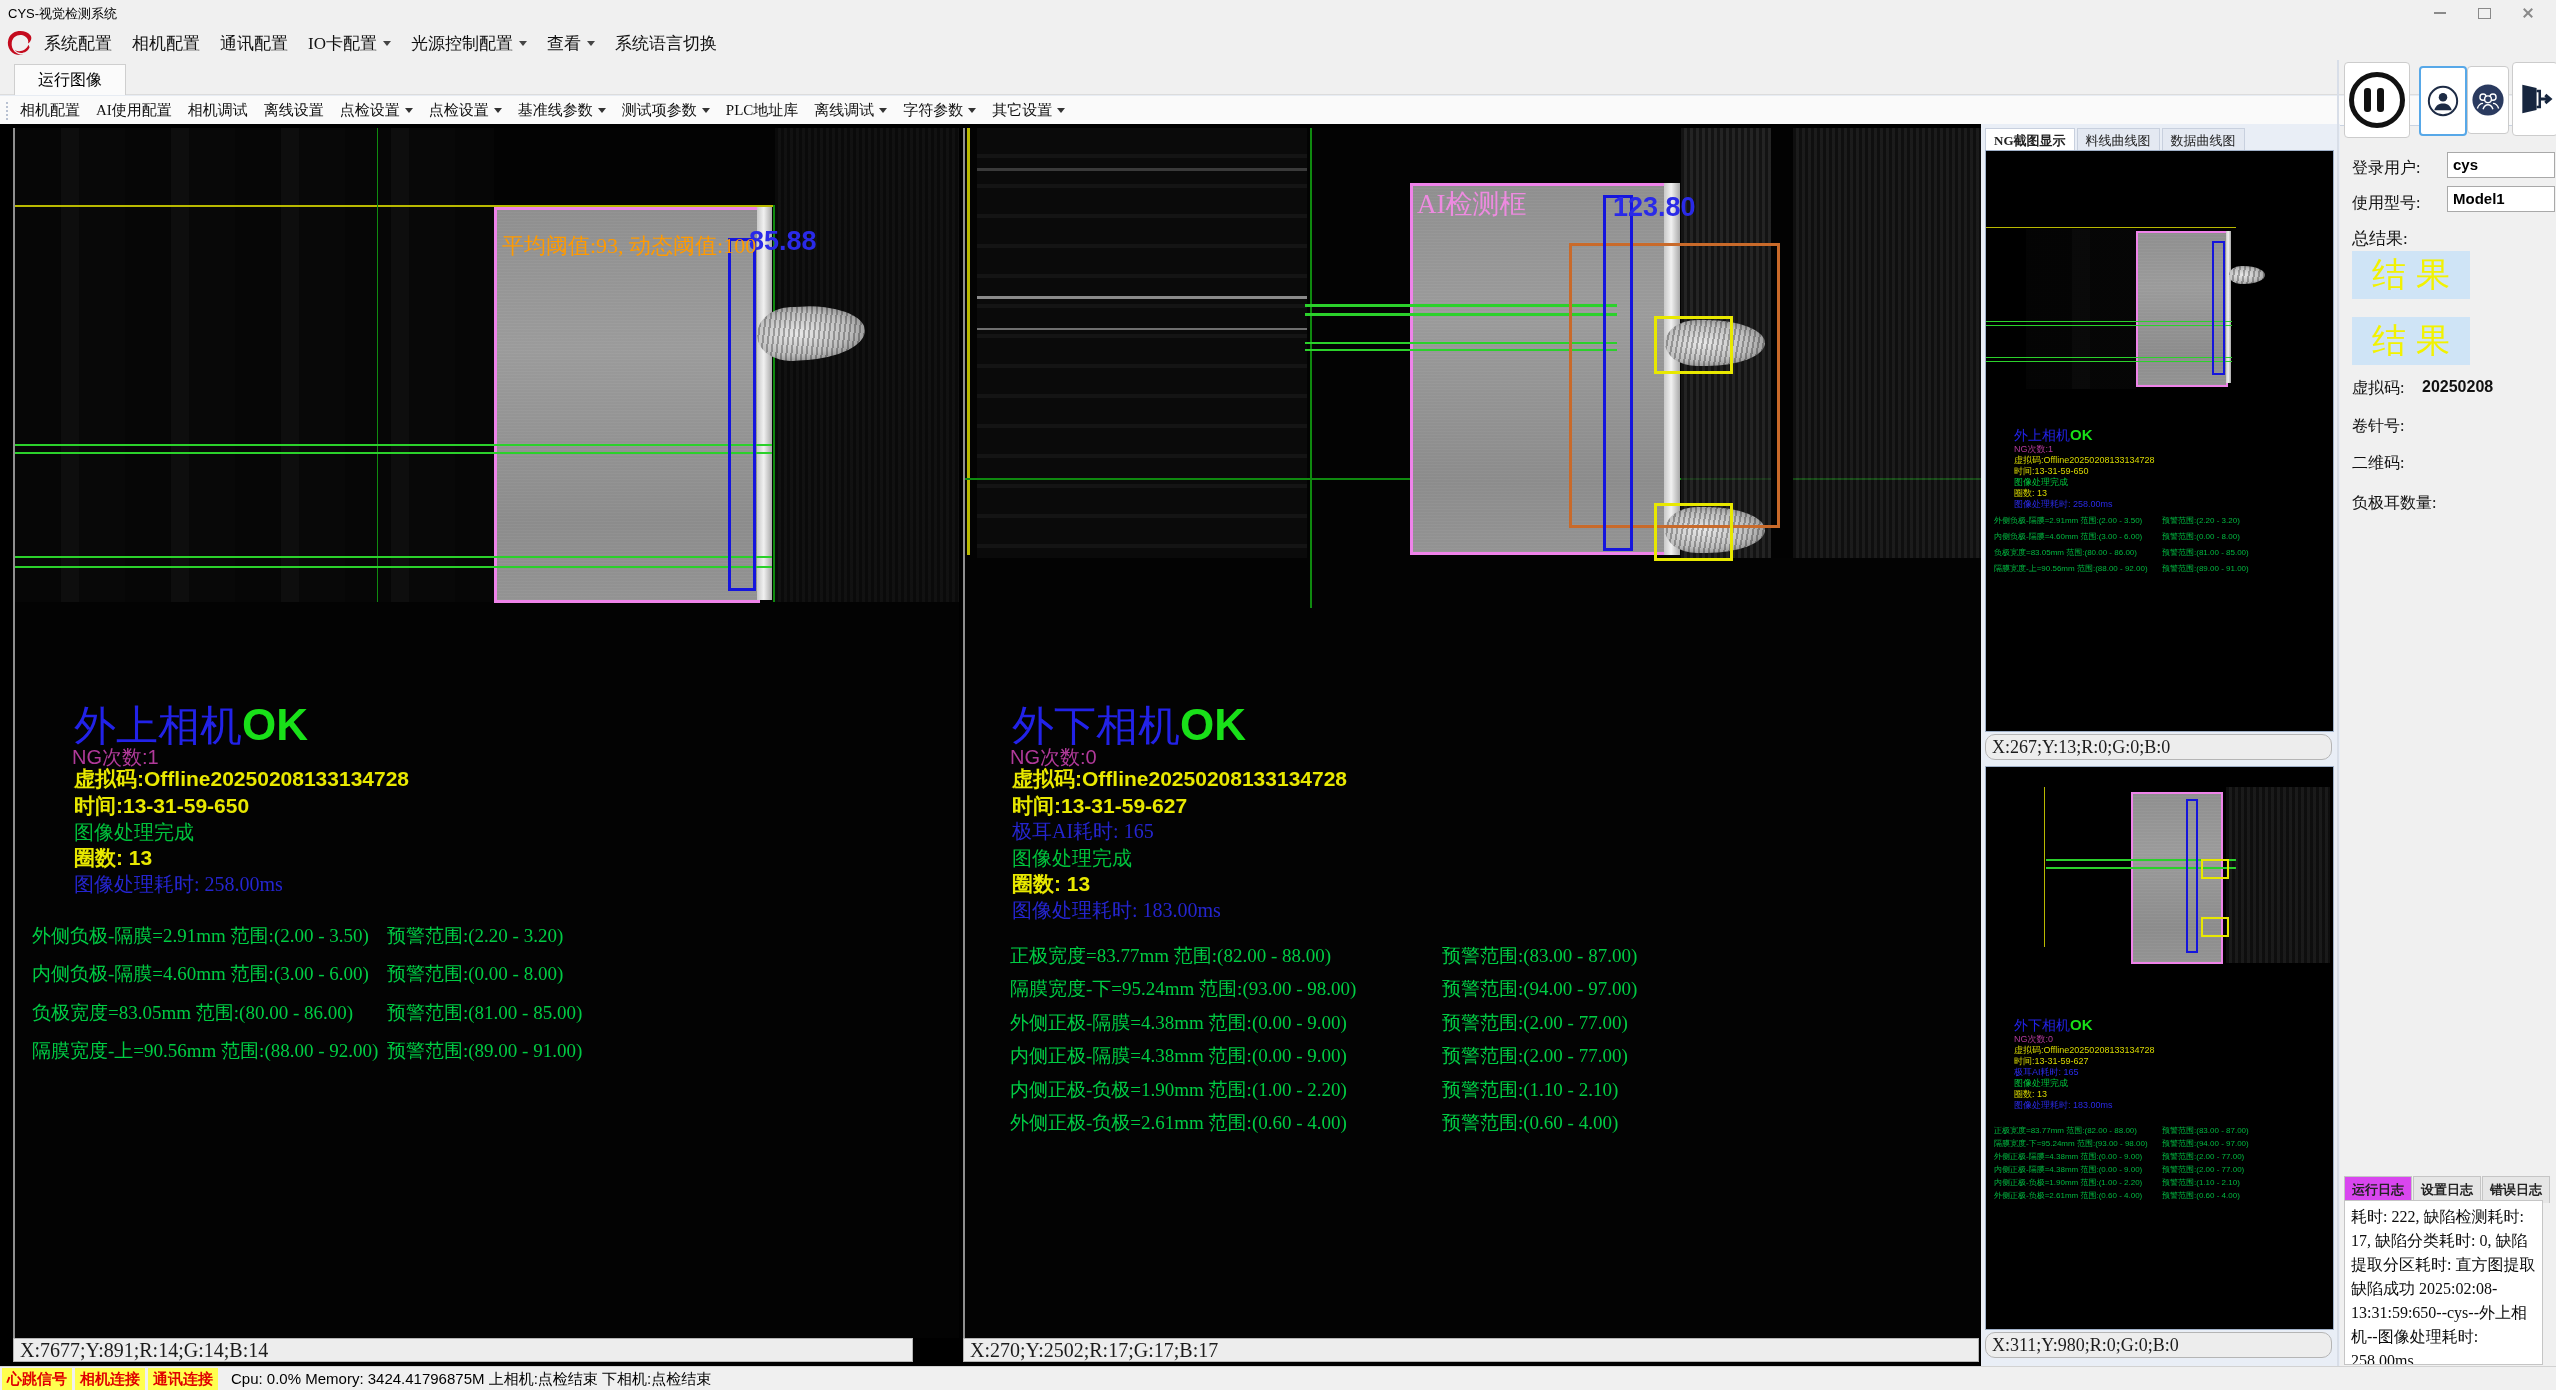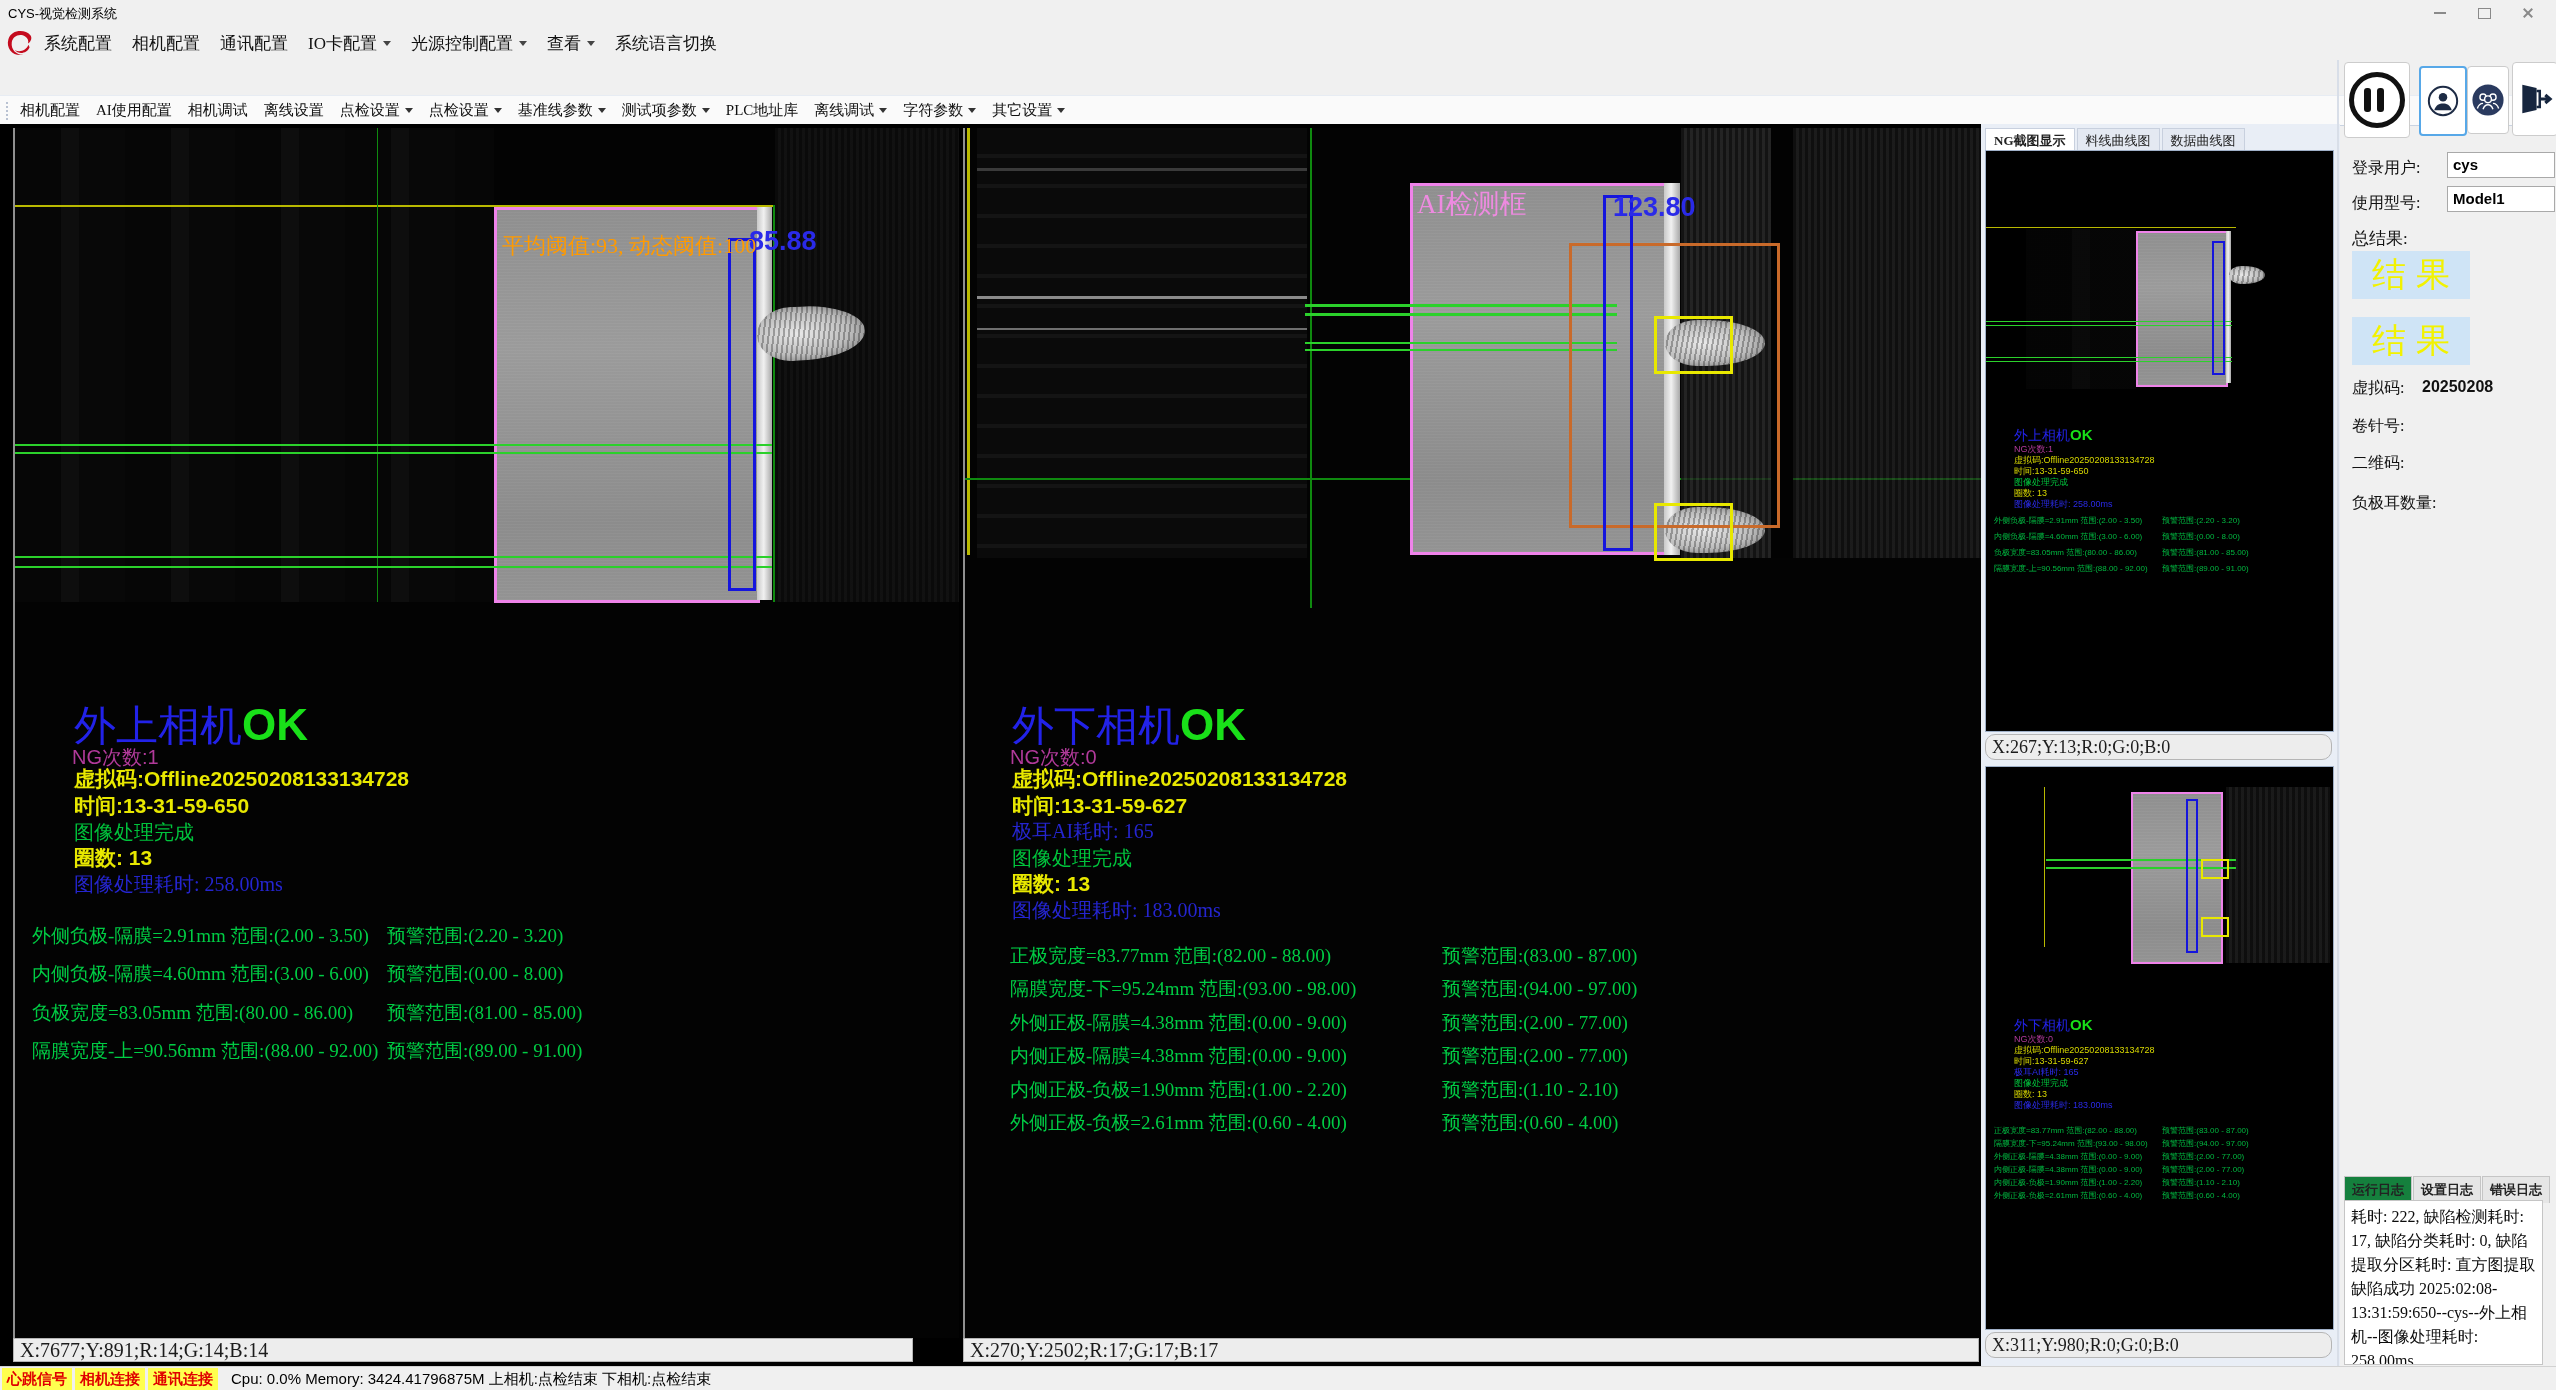--- a/index.html
+++ b/index.html
@@ -169,6 +169,11 @@
       </span>
   </div>
 
+  <div class="viewtab-row">
+    <div class="viewtab">
+        <span>运行图像</span>
+      </div>
+  </div>
 
   <div class="toolbar">
     <span class="grip"></span>

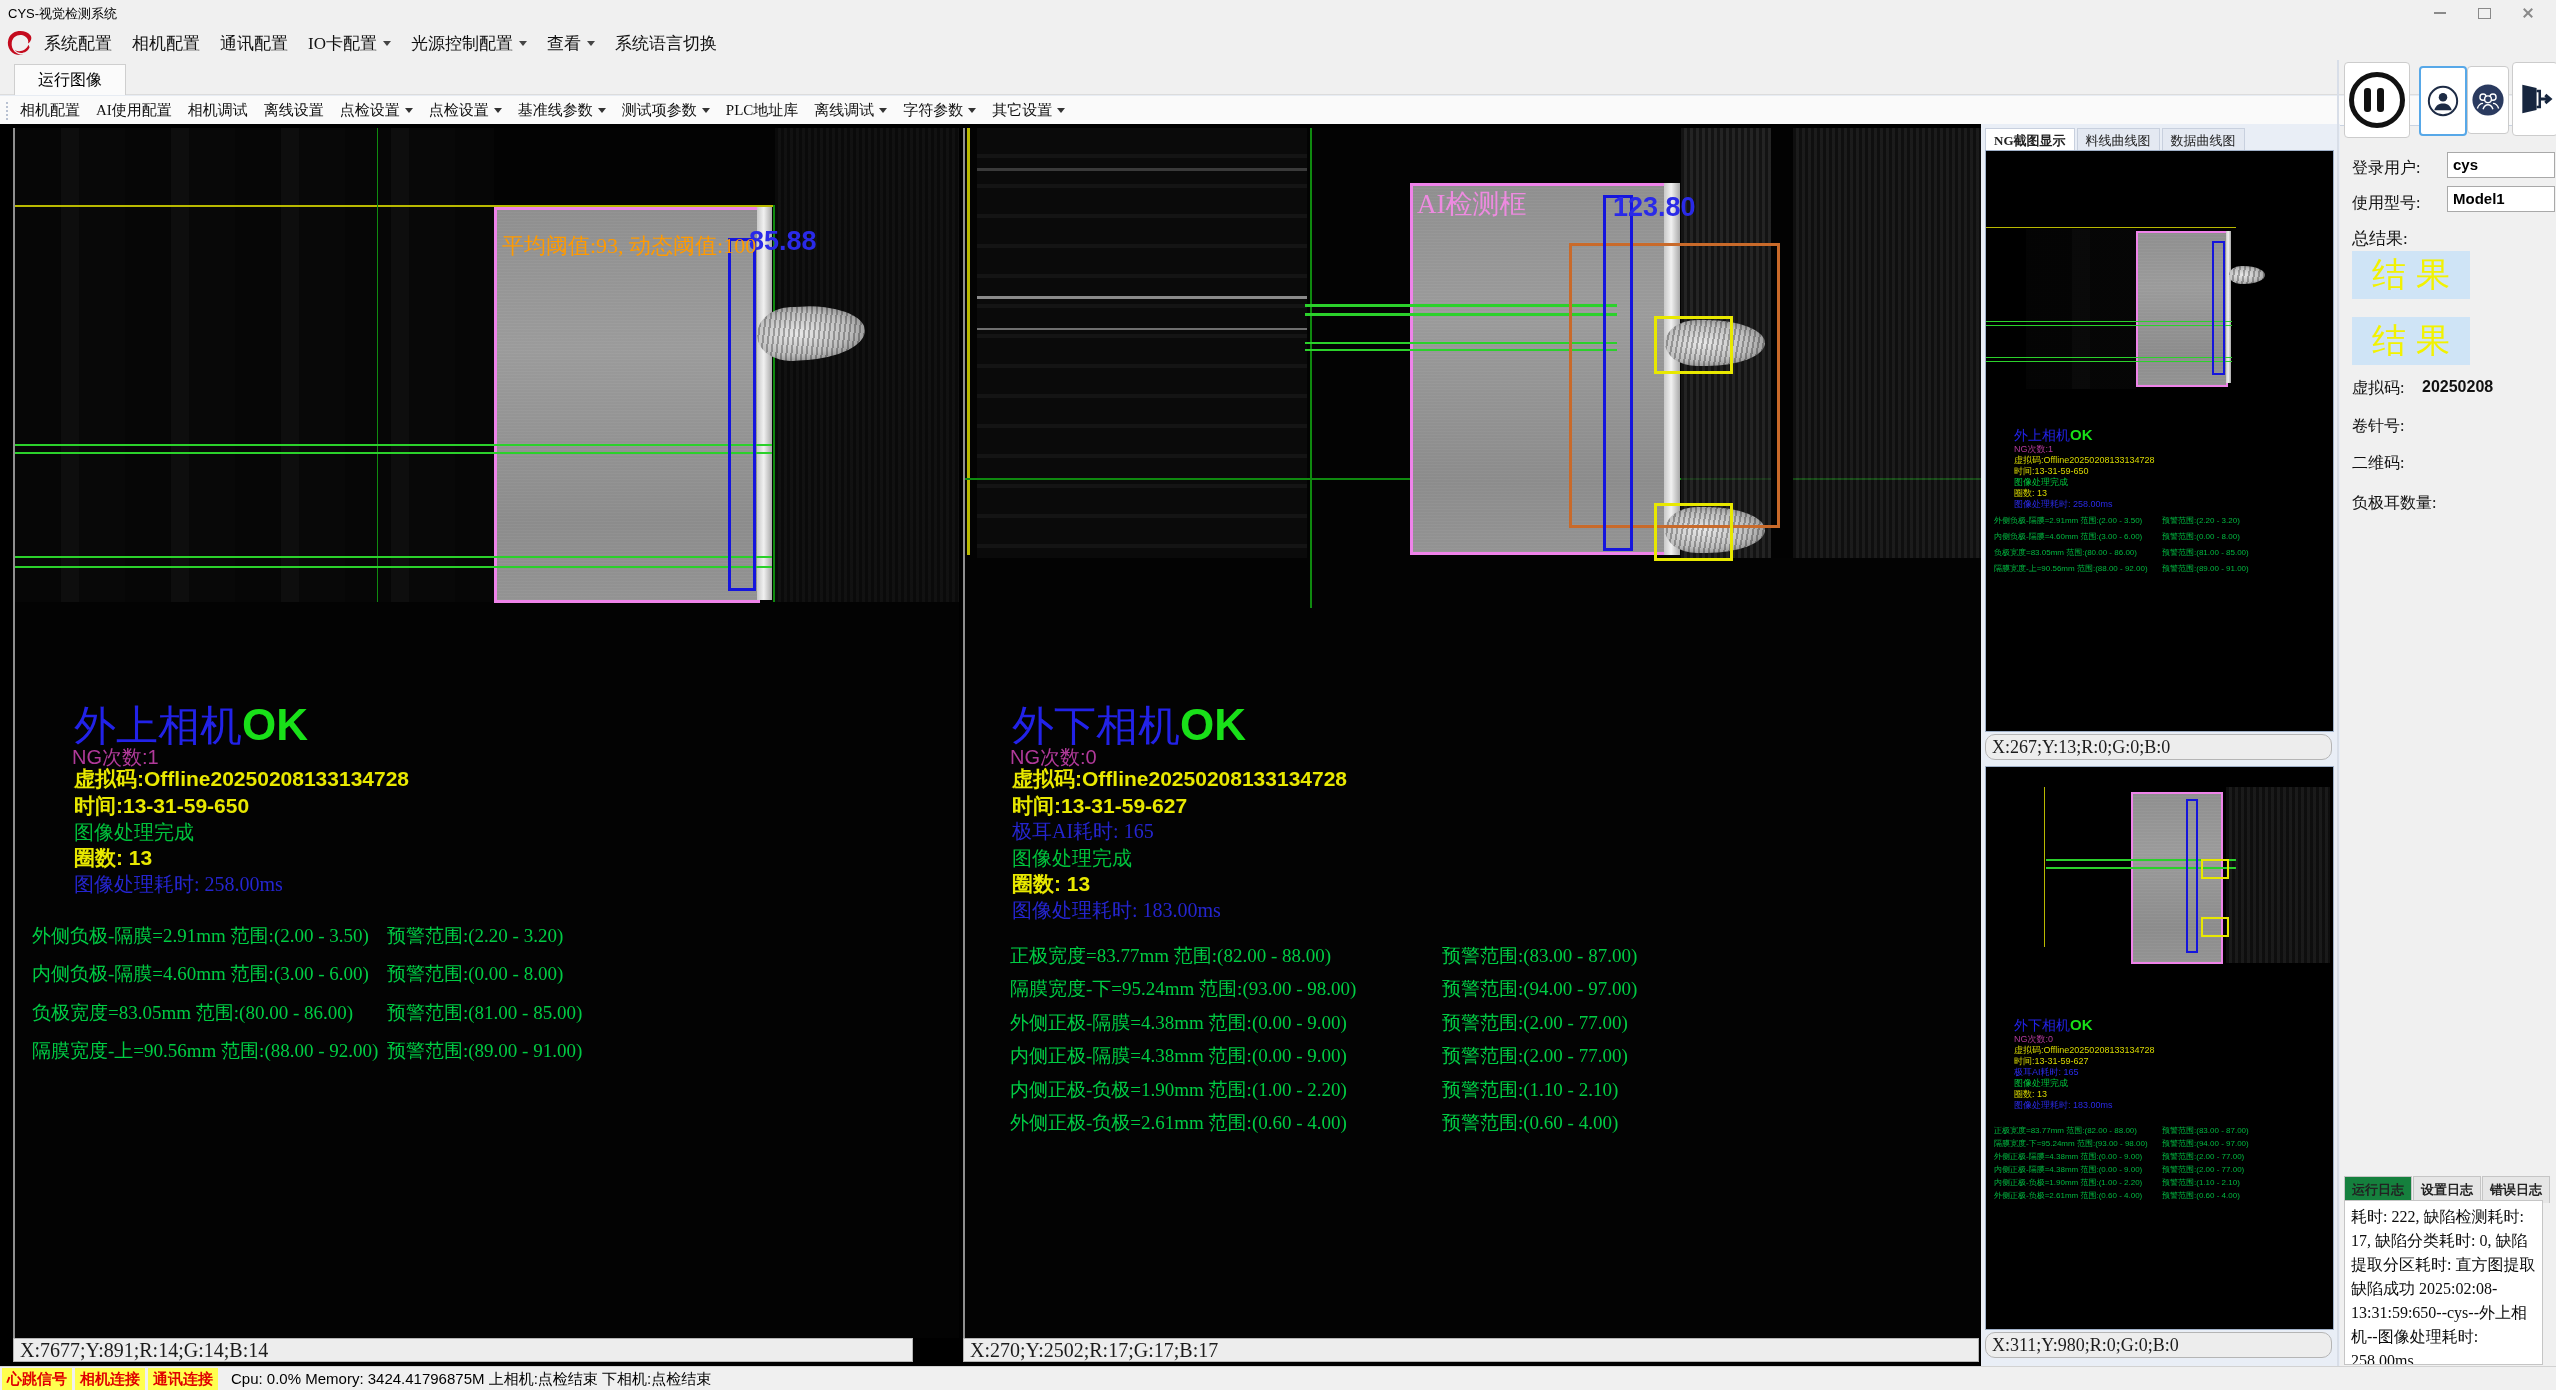--- a/index.html
+++ b/index.html
@@ -109,7 +109,7 @@
   
   .log-tabs{position:absolute;left:2344px;top:1176px;display:flex;}
   .log-tab{font-size:13px;font-weight:bold;font-family:"Liberation Serif",serif;padding:4px 7px;background:#e6e6e6;border:1px solid #c5c5c5;border-bottom:none;margin-right:1px;color:#222;}
-  .log-tab.active{background:#15803d;}
+  .log-tab.active{background:#d946ef;}
   .log-area{position:absolute;left:2344px;top:1200px;width:199px;height:165px;background:#fff;border:1px solid #c5c5c5;box-sizing:border-box;padding:4px 6px;font-size:16px;line-height:24px;font-family:"Liberation Serif",serif;color:#0c0c0c;overflow:hidden;}
 
   

